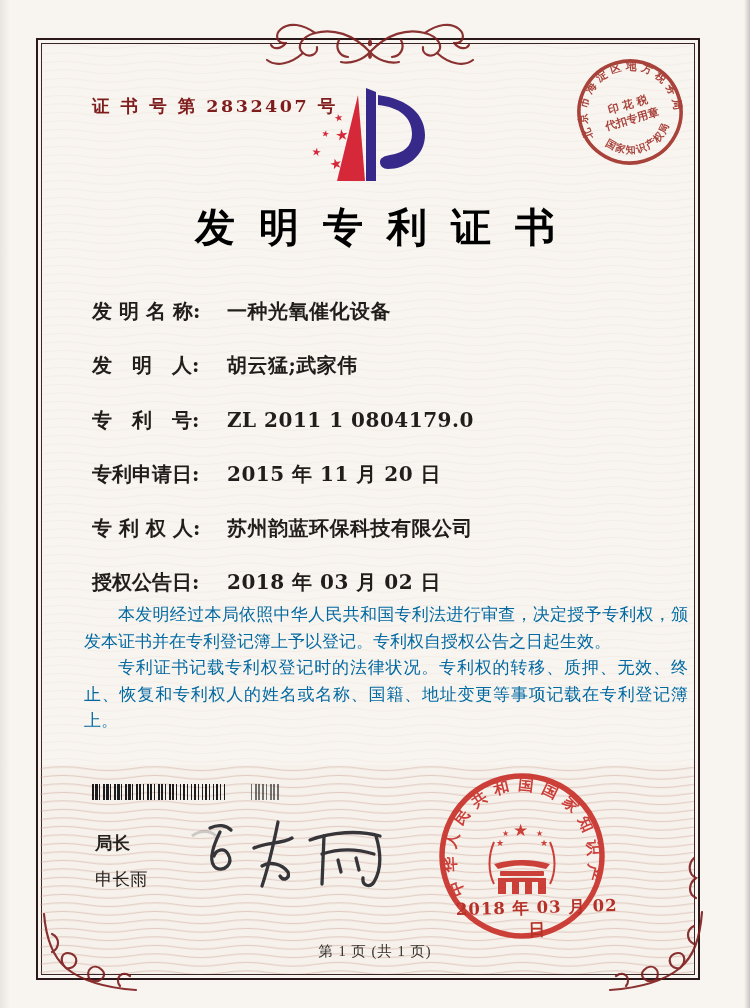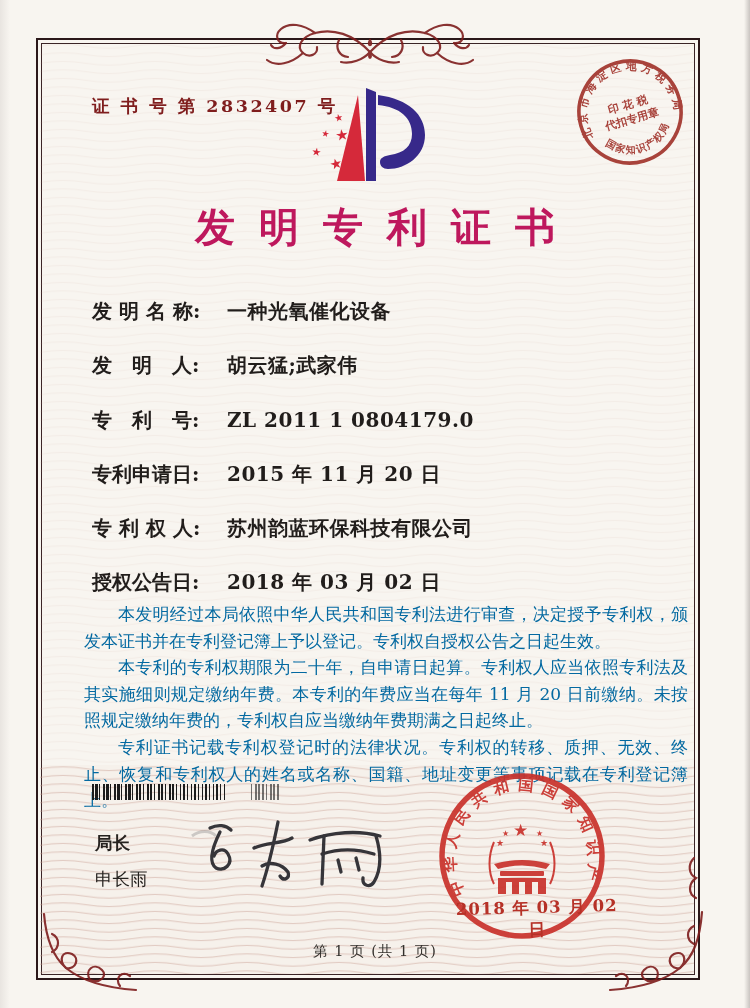--- a/index.html
+++ b/index.html
@@ -25,7 +25,7 @@
     letter-spacing:2.5px;color:#7f1d1d;}
   .logo{position:absolute;left:299px;top:78px;width:140px;height:120px;}
   .title-wrap{position:absolute;left:0;top:200px;width:750px;display:flex;justify-content:center;}
-  .title{font-size:40px;font-weight:bold;letter-spacing:24px;margin-right:-24px;color:#be185d;}
+  .title{font-size:40px;font-weight:bold;letter-spacing:24px;margin-right:-24px;color:#000000;}
   .fields{position:absolute;left:92px;top:298px;width:560px;}
   .frow{height:54.3px;font-size:20px;font-weight:bold;color:#211d1b;white-space:nowrap;}
   .flabel{display:inline-block;min-width:122px;}

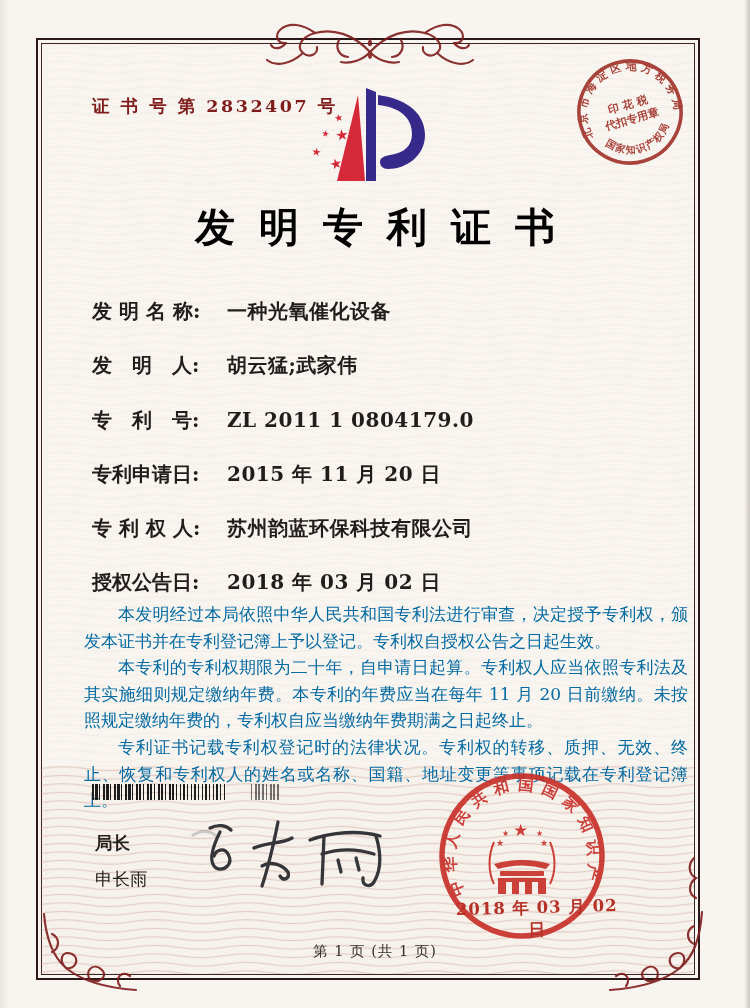--- a/index.html
+++ b/index.html
@@ -121,7 +121,6 @@
 
 <div class="paras">
   <p>本发明经过本局依照中华人民共和国专利法进行审查，决定授予专利权，颁发本证书并在专利登记簿上予以登记。专利权自授权公告之日起生效。</p>
-  <p>本专利的专利权期限为二十年，自申请日起算。专利权人应当依照专利法及其实施细则规定缴纳年费。本专利的年费应当在每年 11 月 20 日前缴纳。未按照规定缴纳年费的，专利权自应当缴纳年费期满之日起终止。</p>
   <p>专利证书记载专利权登记时的法律状况。专利权的转移、质押、无效、终止、恢复和专利权人的姓名或名称、国籍、地址变更等事项记载在专利登记簿上。</p>
 </div>
 

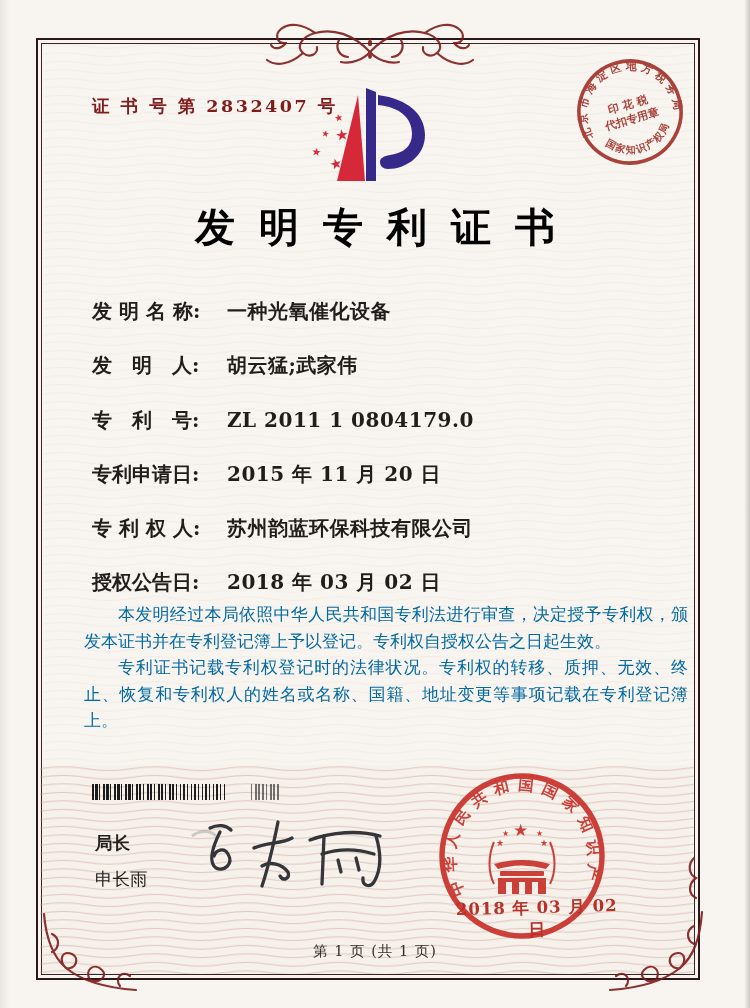--- a/index.html
+++ b/index.html
@@ -46,7 +46,7 @@
   .tax-stamp{position:absolute;left:574px;top:56px;width:112px;height:112px;
     transform:rotate(-16deg);opacity:.9;}
   .footer-page{position:absolute;left:0;top:942px;width:750px;text-align:center;
-    font-size:14.5px;color:#33302c;letter-spacing:1px;}
+    font-size:14.5px;color:#33302c;letter-spacing:1px;font-family:Liberation Serif, serif;}
   .orn-top{position:absolute;left:243px;top:18px;width:254px;height:60px;}
   .orn-bl{position:absolute;left:38px;top:908px;width:110px;height:86px;}
   .orn-br{position:absolute;left:596px;top:856px;width:112px;height:138px;}

